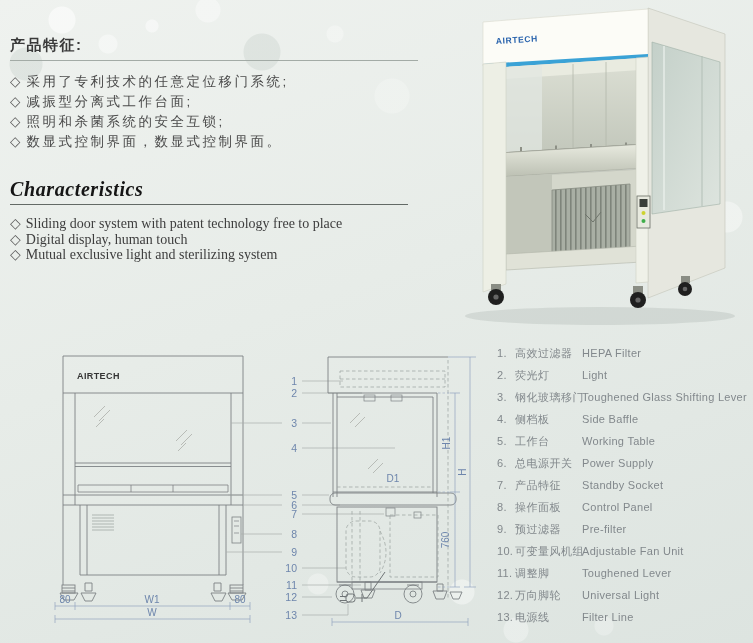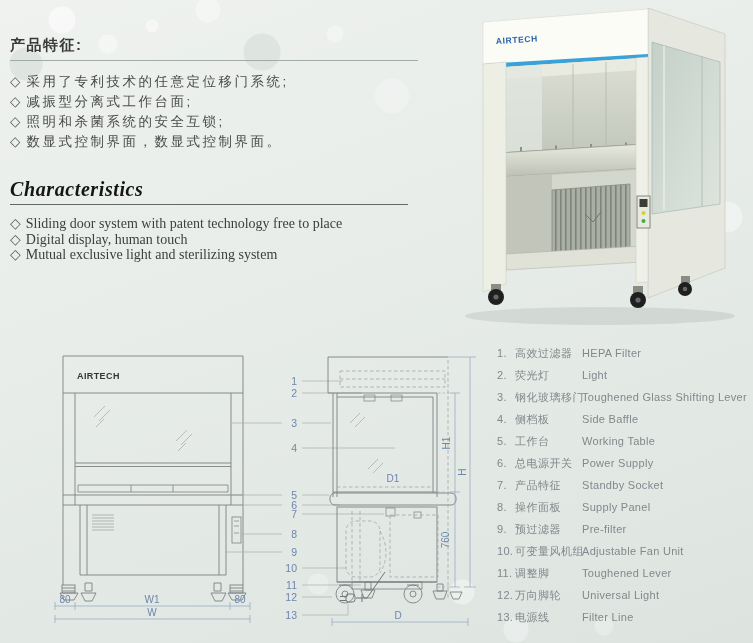--- a/index.html
+++ b/index.html
@@ -308,7 +308,7 @@
     <div class="part-row">
         <span class="part-num">8.</span>
         <span class="part-cn">操作面板</span>
-        <span class="part-en">Supply Panel</span>
+        <span class="part-en">Control Panel</span>
       </div>
     <div class="part-row">
         <span class="part-num">9.</span>

